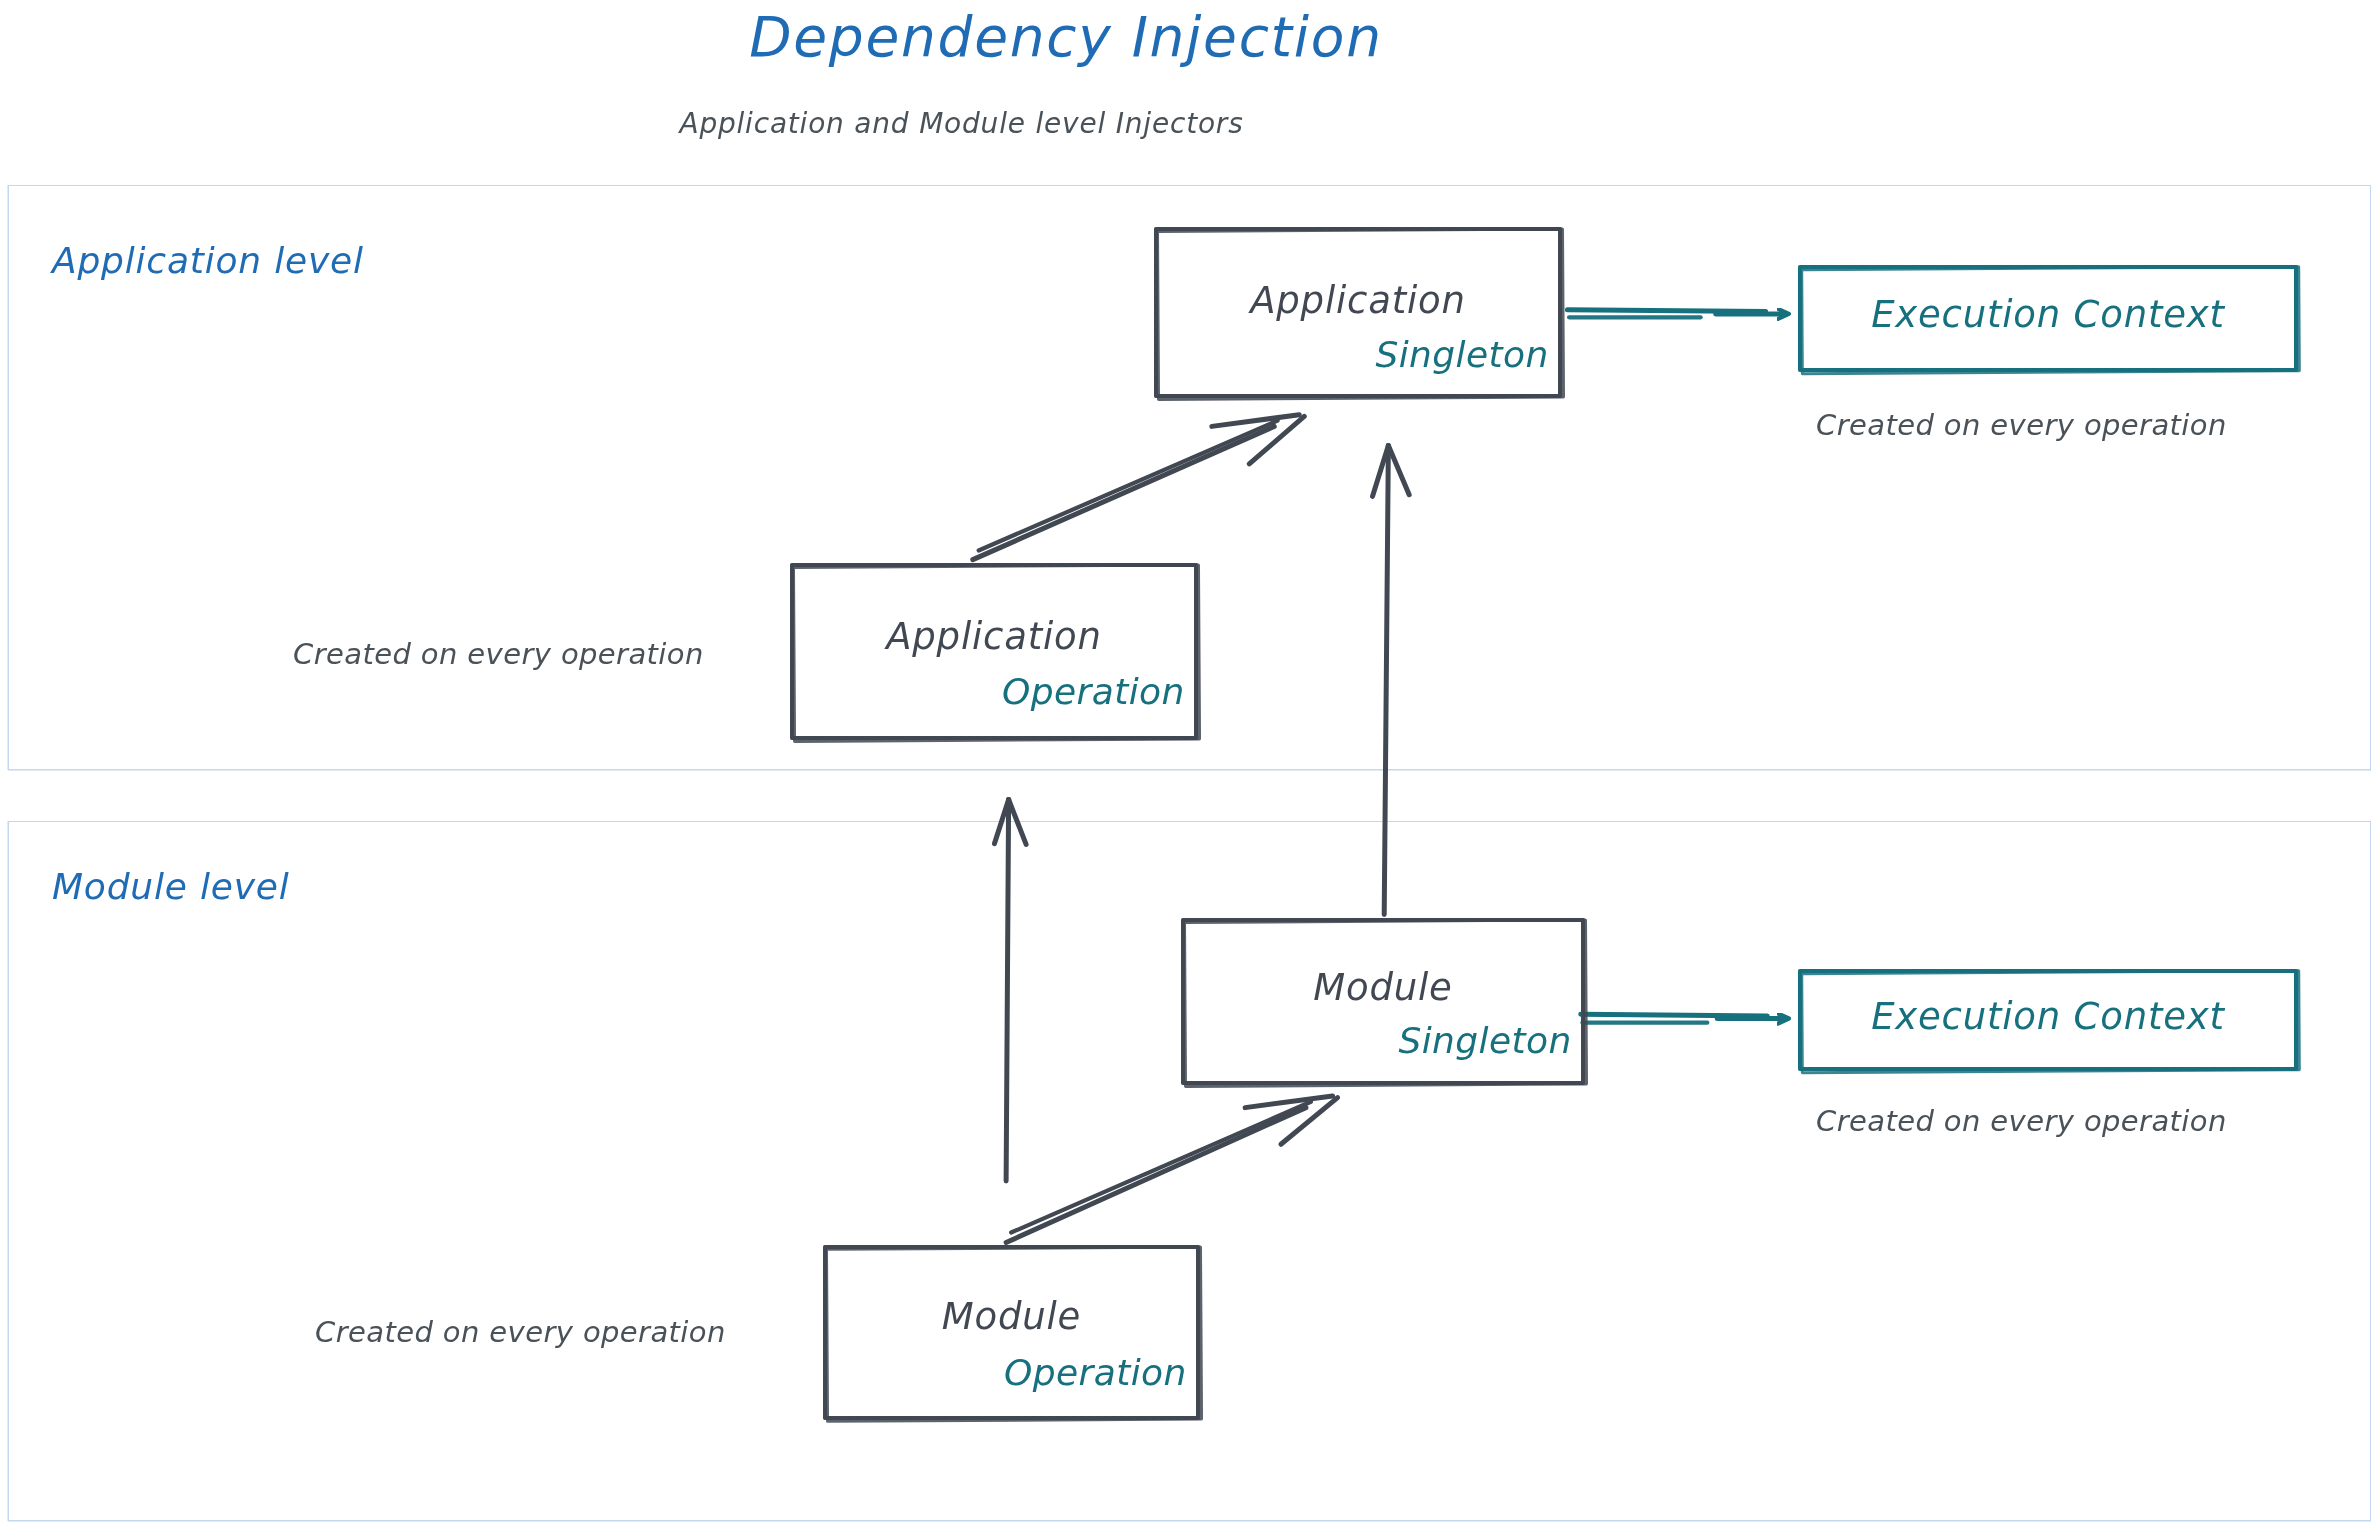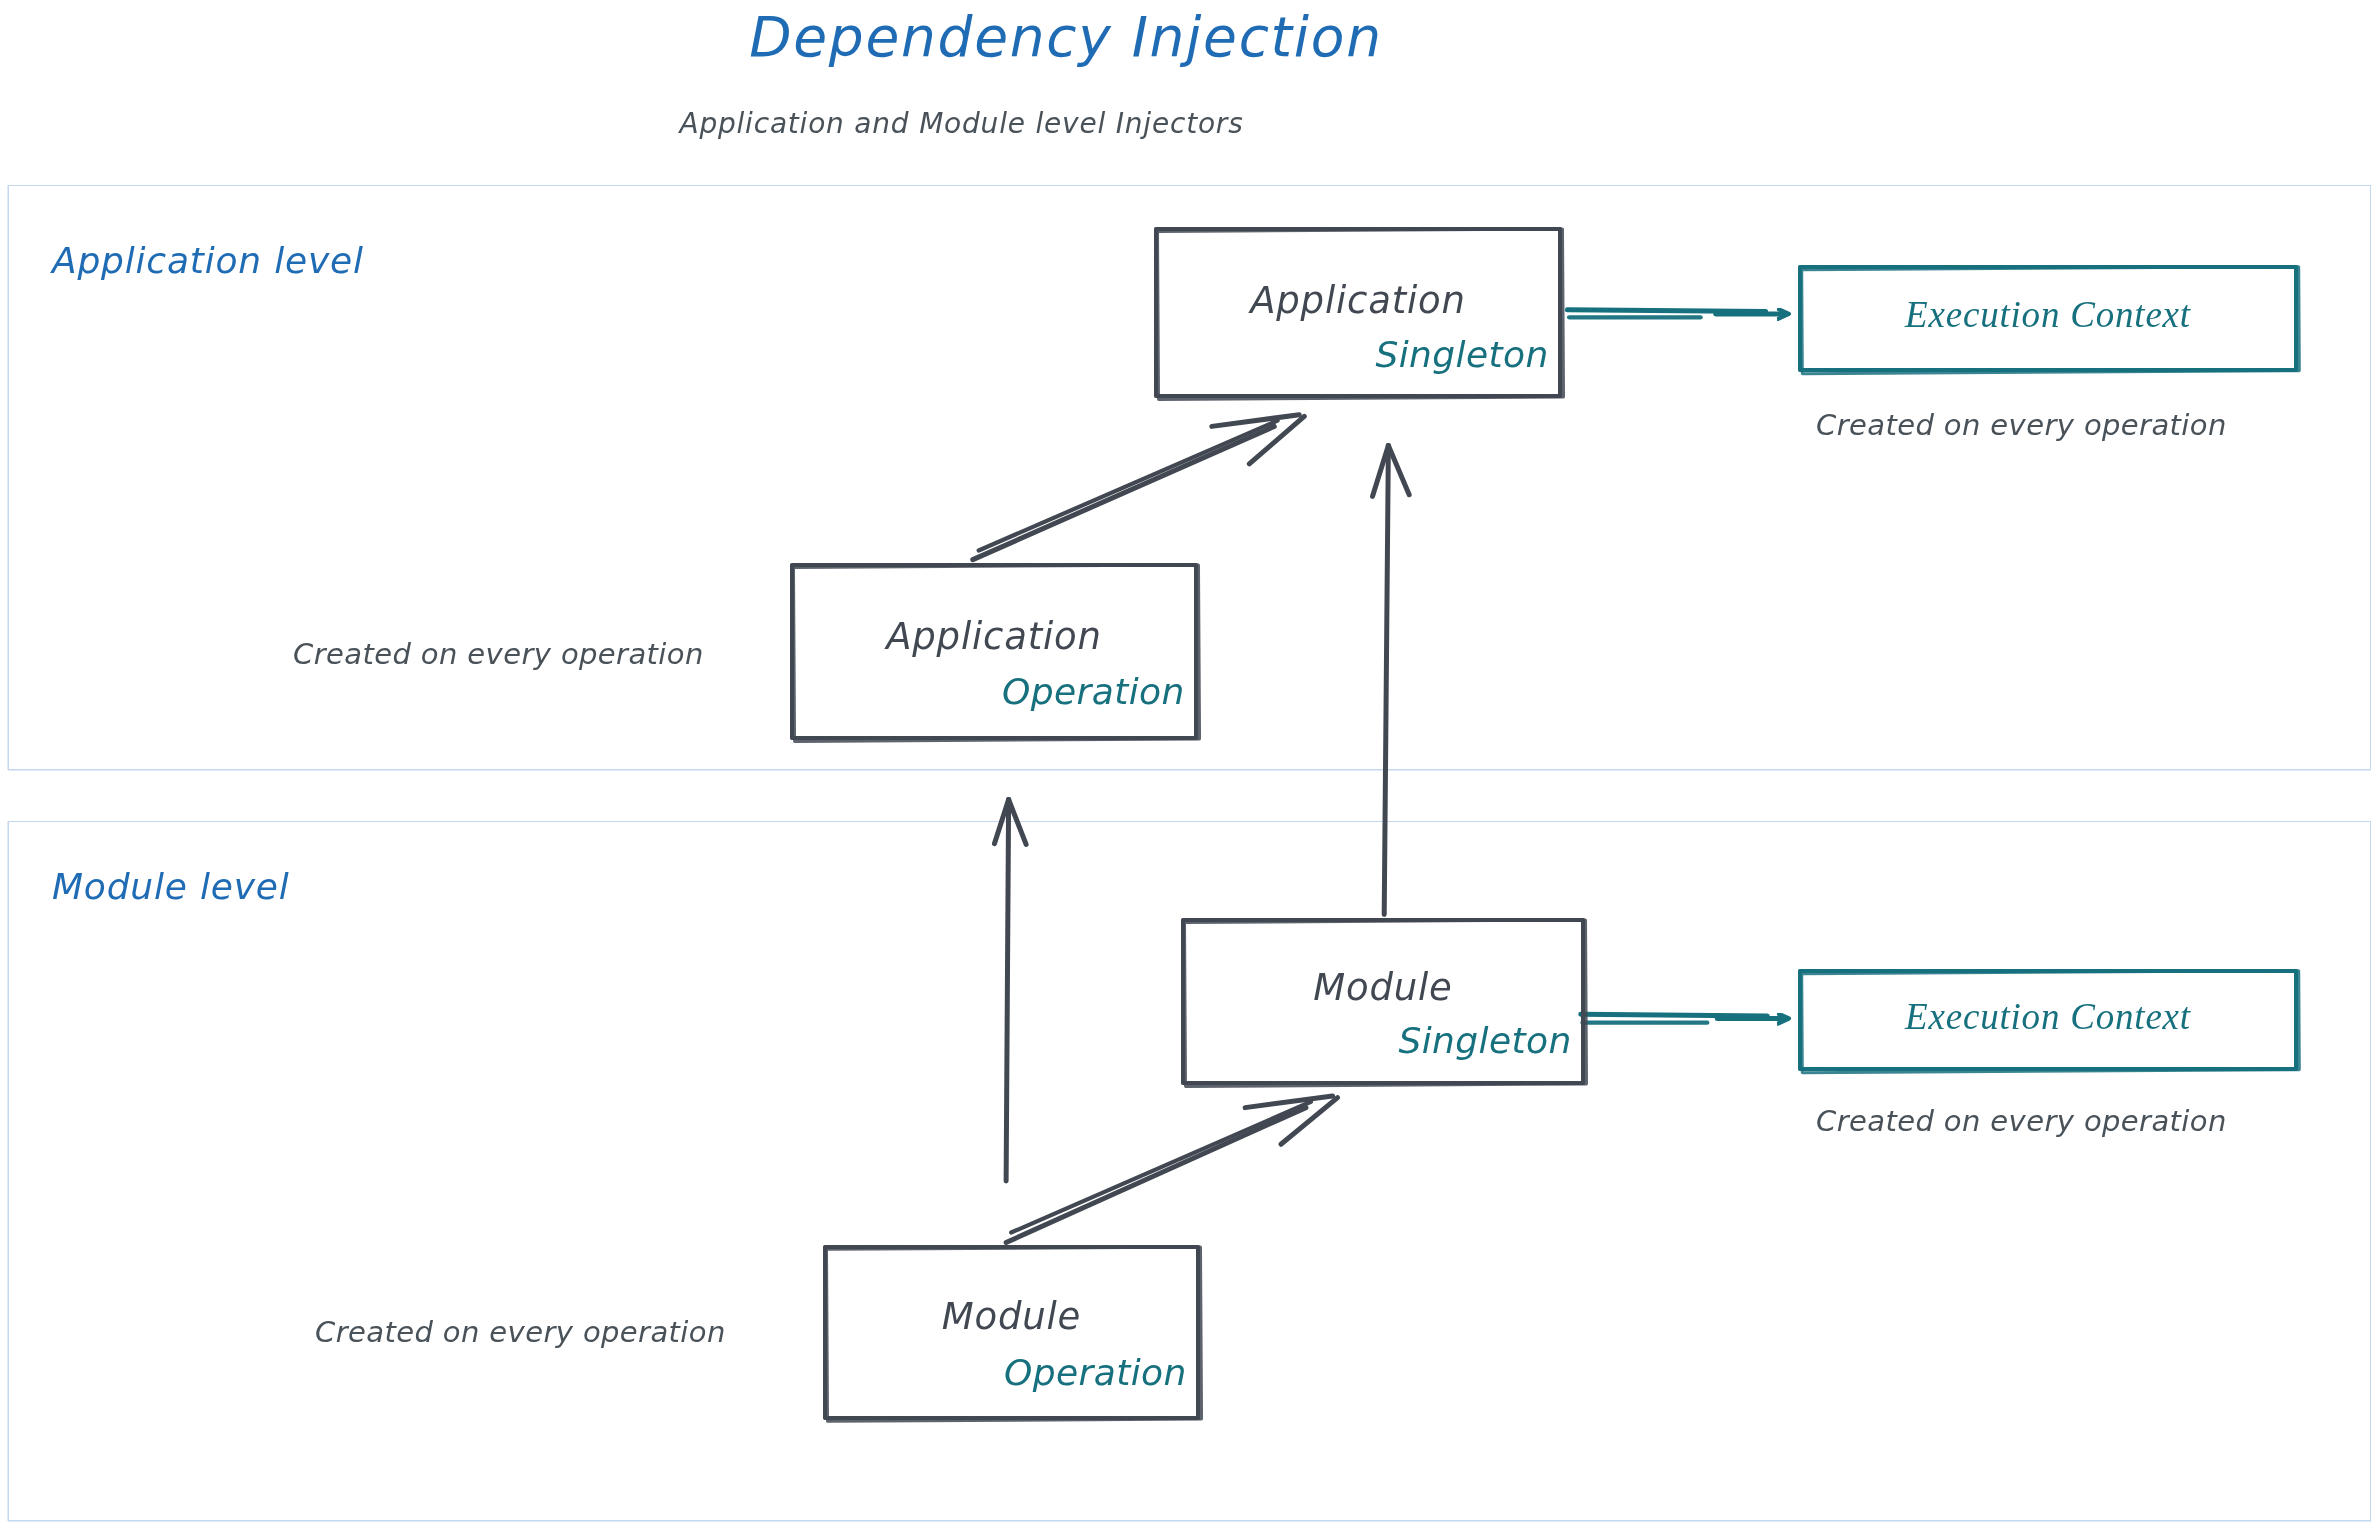--- a/index.html
+++ b/index.html
@@ -92,7 +92,6 @@
   }
   .node-title.teal-text {
     color: #17707e;
-    font-family: Liberation Serif, serif;
   }
   .node-scope {
     position: absolute;

